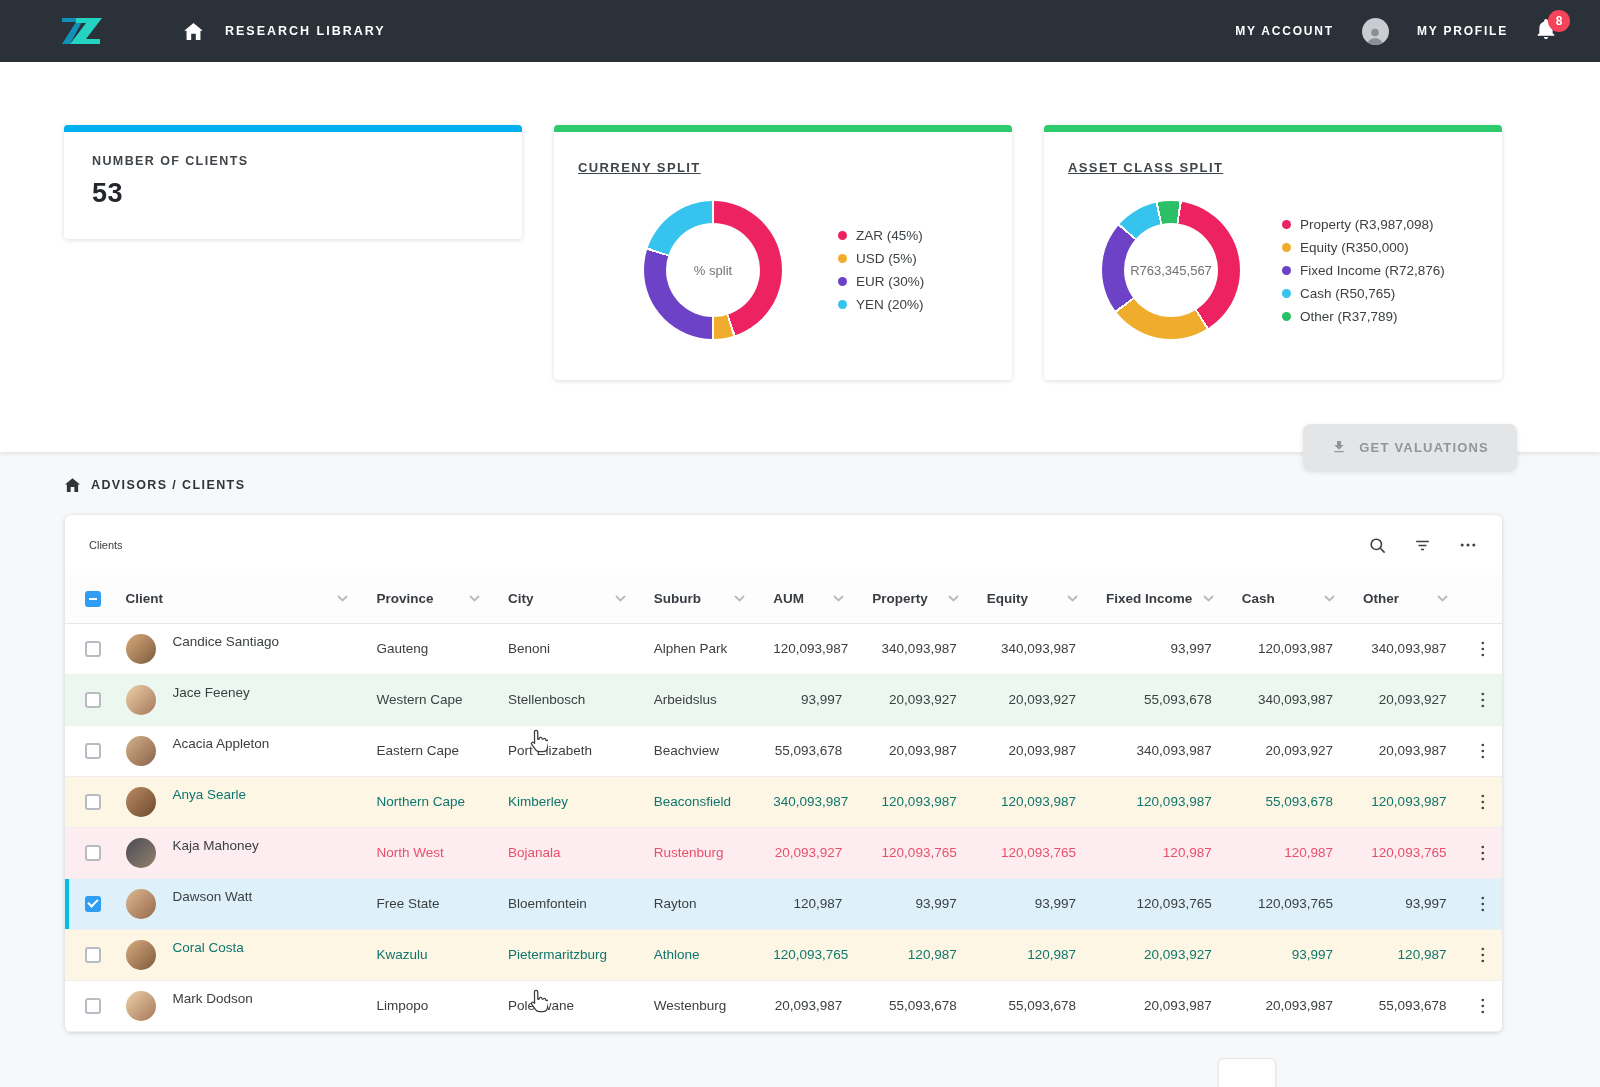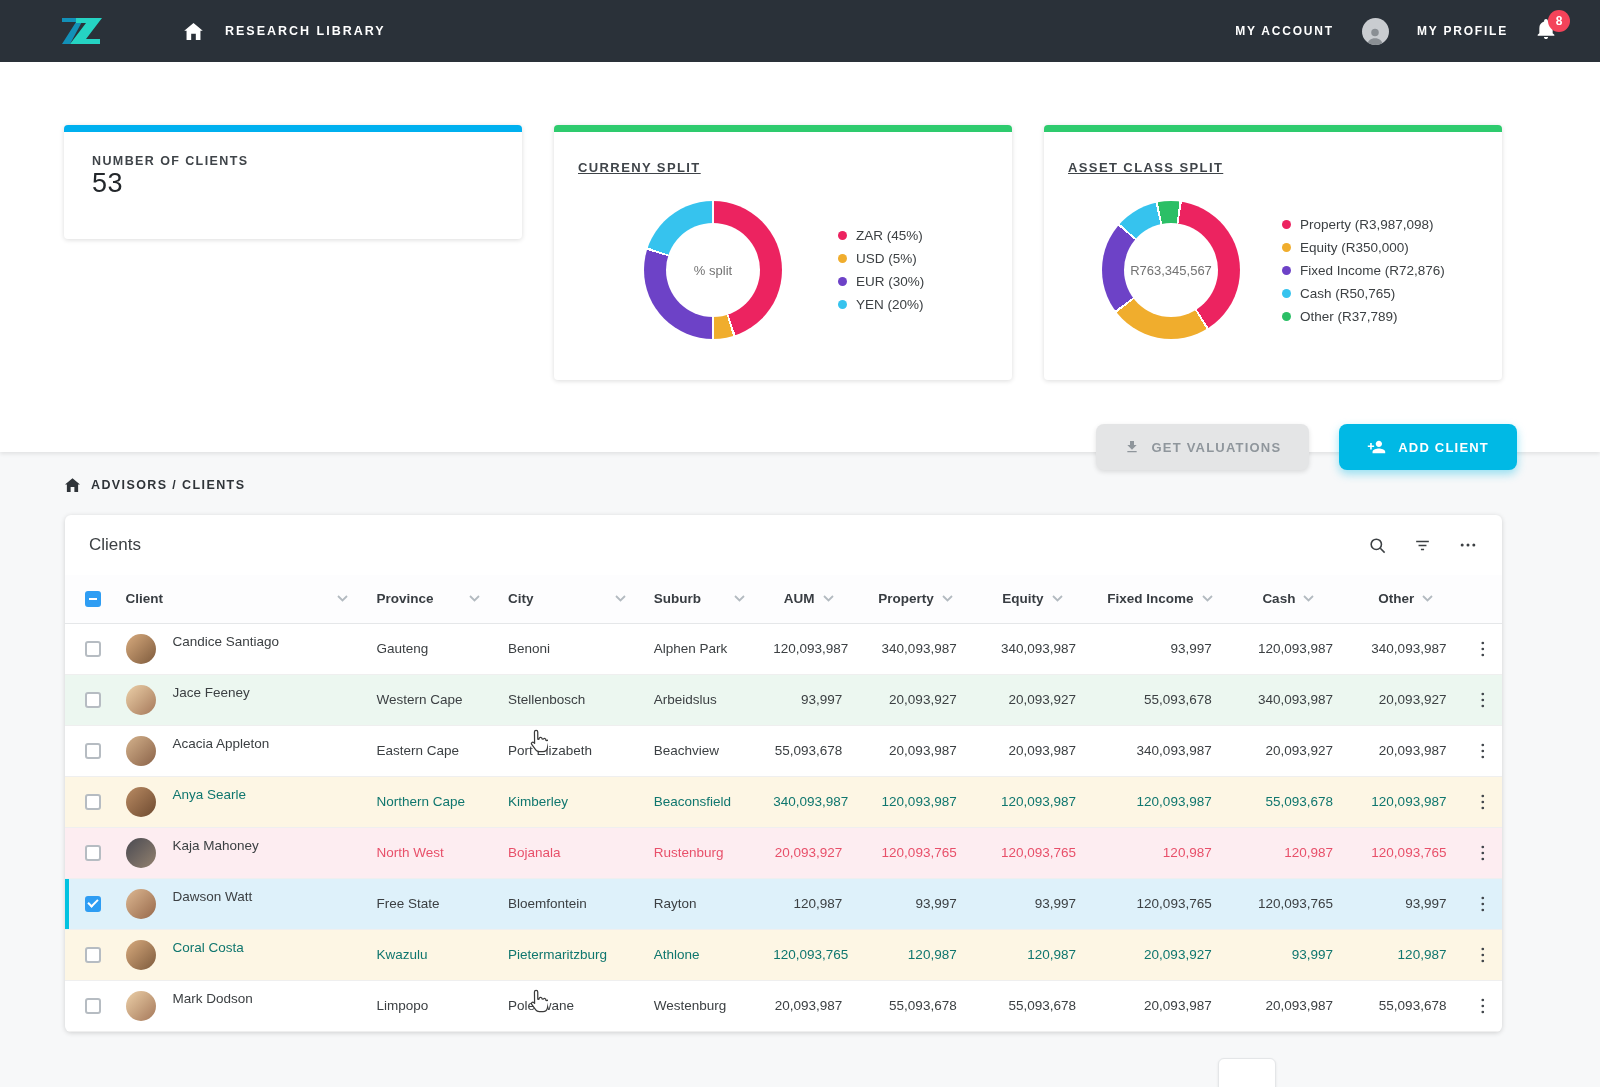--- a/index.html
+++ b/index.html
@@ -42,7 +42,7 @@
   }
   .stat-card{ width:458px; height:114px; border-top:7px solid #701a75; padding:22px 28px; }
   .stat-label{ font-size:12.5px; font-weight:bold; letter-spacing:1.4px; color:#3f4449; }
-  .stat-value{ font-size:27px; color:#23272b; margin-top:0; letter-spacing:.4px; }
+  .stat-value{ font-size:27px; color:#23272b; margin-top:10px; letter-spacing:.4px;font-weight:bold; }
   .chart-card{ width:458px; height:255px; border-top:7px solid #2ecb6e; padding:28px 24px 0; }
   .chart-title{ font-size:13px; font-weight:bold; letter-spacing:1.4px; color:#3f4449;text-decoration:underline; }
   .chart-body{ display:flex; align-items:center; margin-top:26px; }

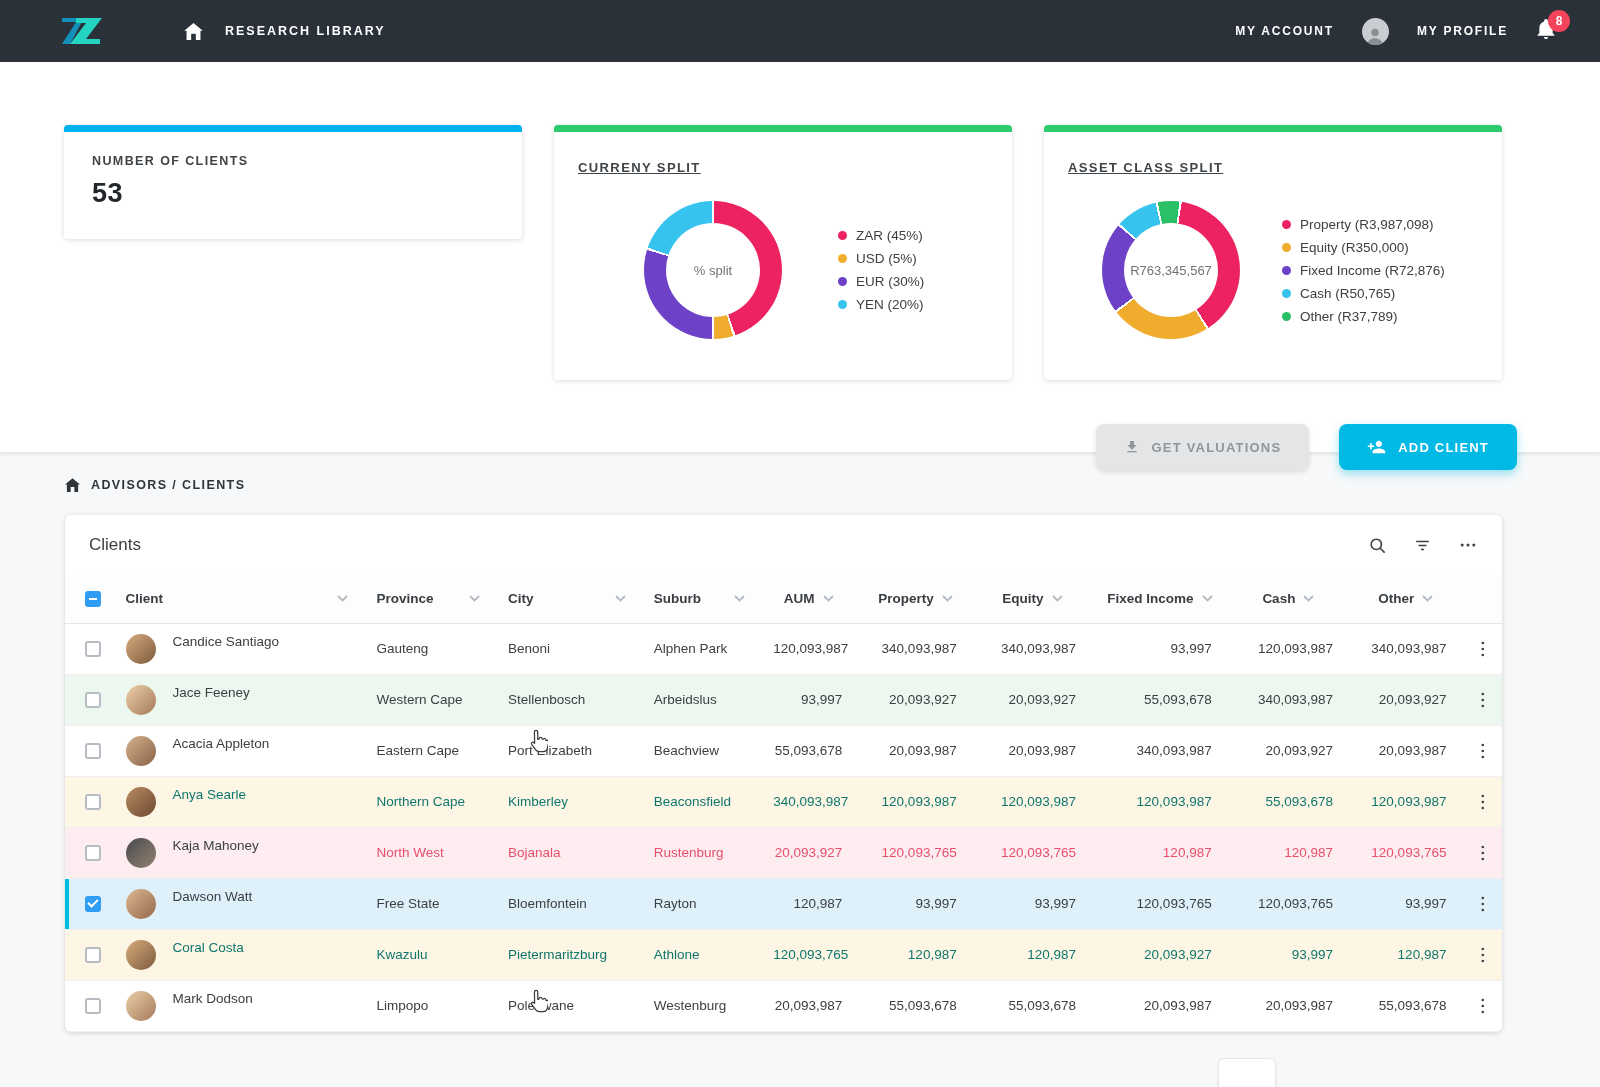--- a/index.html
+++ b/index.html
@@ -237,12 +237,6 @@
       <path fill="#8f969c" d="M5 20h14v-2H5v2zM19 9h-4V3H9v6H5l7 7 7-7z"></path>
     </svg>
     <span>GET VALUATIONS</span>
-  </button>
-  <button class="btn btn-primary">
-    <svg width="19" height="16" viewBox="0 0 24 20">
-      <path fill="#fff" d="M15 10c2.2 0 4-1.8 4-4s-1.8-4-4-4-4 1.8-4 4 1.8 4 4 4zM6 8V5H4v3H1v2h3v3h2v-3h3V8H6zm9 4c-2.7 0-8 1.3-8 4v2h16v-2c0-2.7-5.3-4-8-4z"></path>
-    </svg>
-    <span>ADD CLIENT</span>
   </button>
 </div>
 

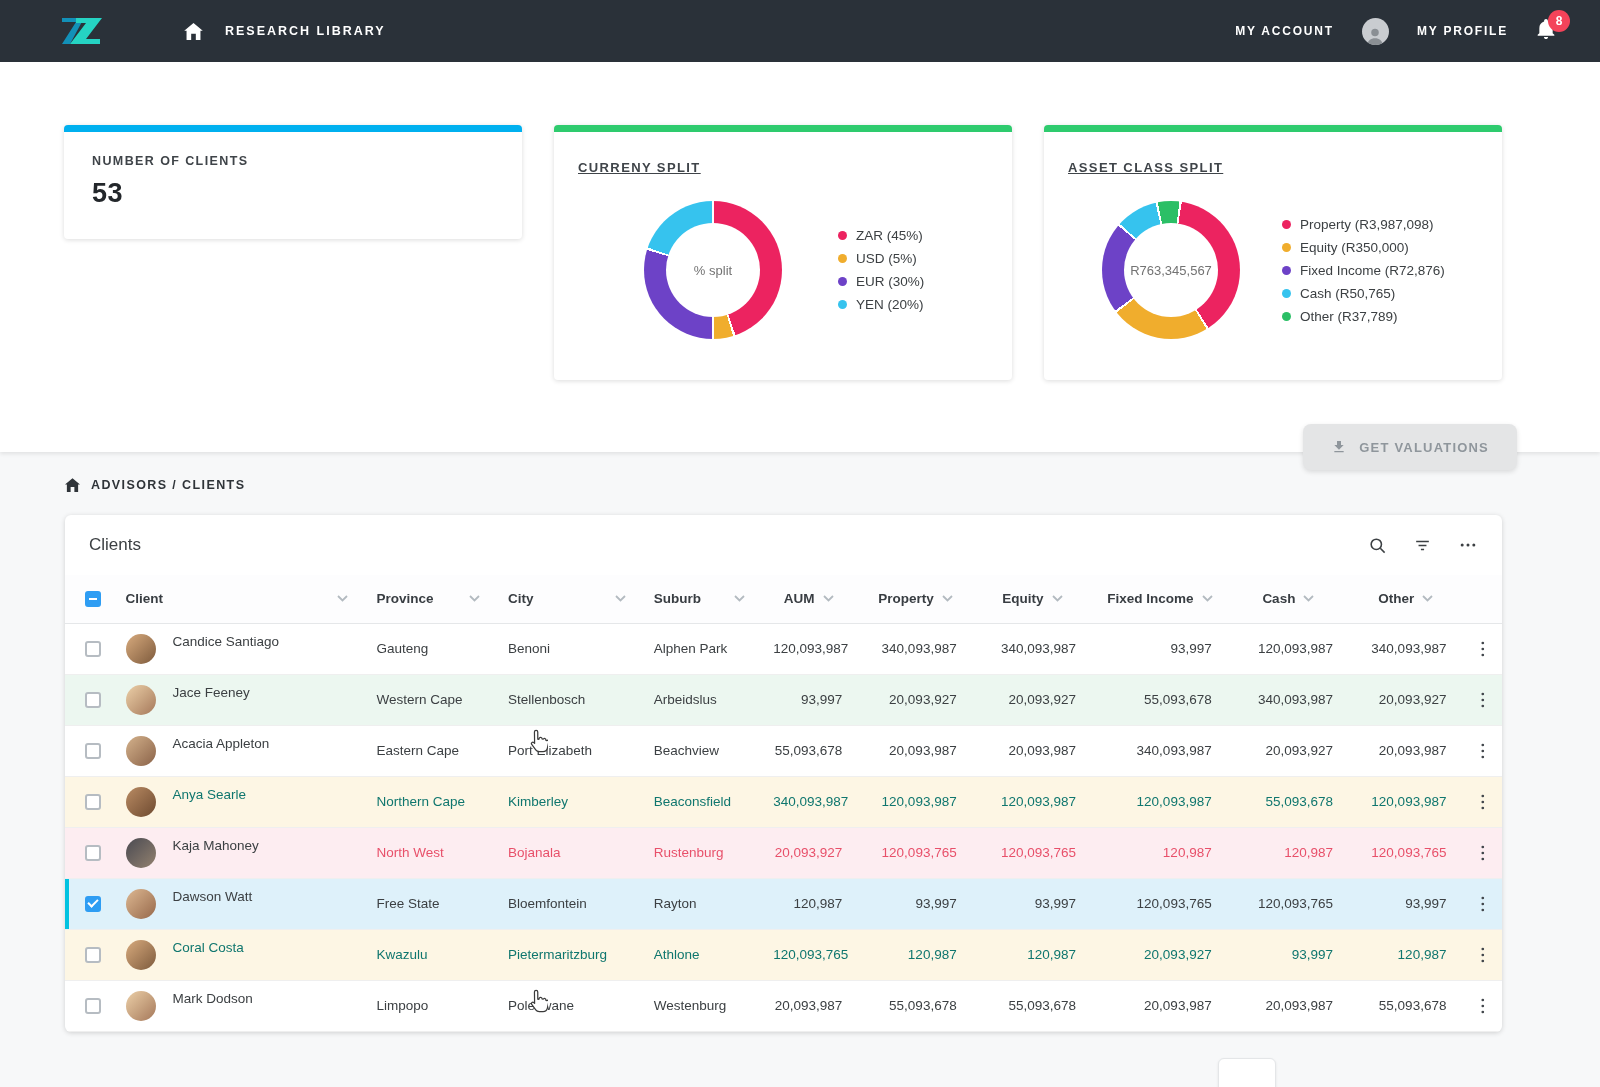--- a/index.html
+++ b/index.html
@@ -72,7 +72,7 @@
   
   .table-card{ margin-top:23px; background:#fff; border-radius:6px; box-shadow:0 1px 5px rgba(0,0,0,.16); overflow:hidden; }
   .table-head{ height:60px; display:flex; align-items:center; padding:0 24px; }
-  .table-title{ font-size:17px; color:#3c4043; }
+  .table-title{ font-size:11px; color:#3c4043; }
   .table-tools{ margin-left:auto; display:flex; align-items:center; gap:26px; }
   .tool-icon{ cursor:pointer; display:flex; align-items:center; }
   table{ width:100%; border-collapse:collapse; table-layout:fixed; }

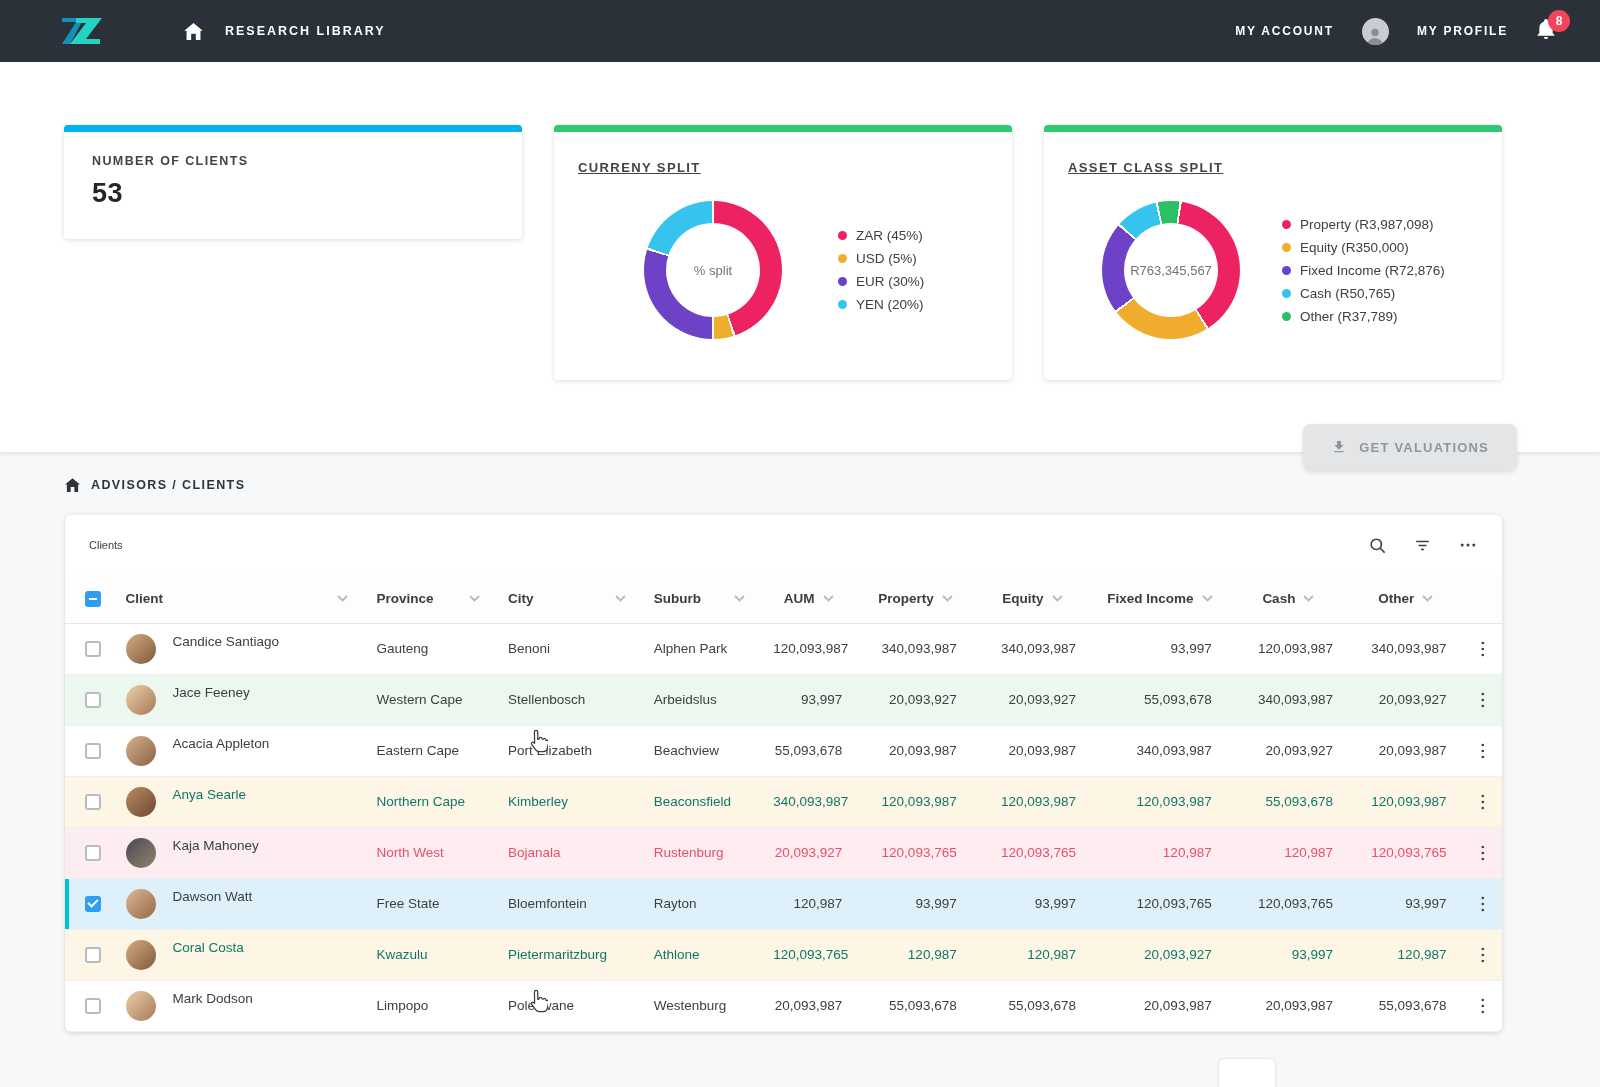--- a/index.html
+++ b/index.html
@@ -81,7 +81,7 @@
     border-bottom:1px solid #e5e7e9; padding:0 12px 0 16px; background:#fdfdfe;
   }
   thead th .th-inner{ display:flex; align-items:center; justify-content:space-between; }
-  thead th.num .th-inner{ justify-content:center; gap:8px; }
+  thead th.num .th-inner{ justify-content:space-between; gap:8px; }
   tbody td{
     height:51px; font-size:13.5px; color:#3c4043; border-bottom:1px solid #efefef;
     padding:0 12px 0 16px; white-space:nowrap; overflow:hidden;

